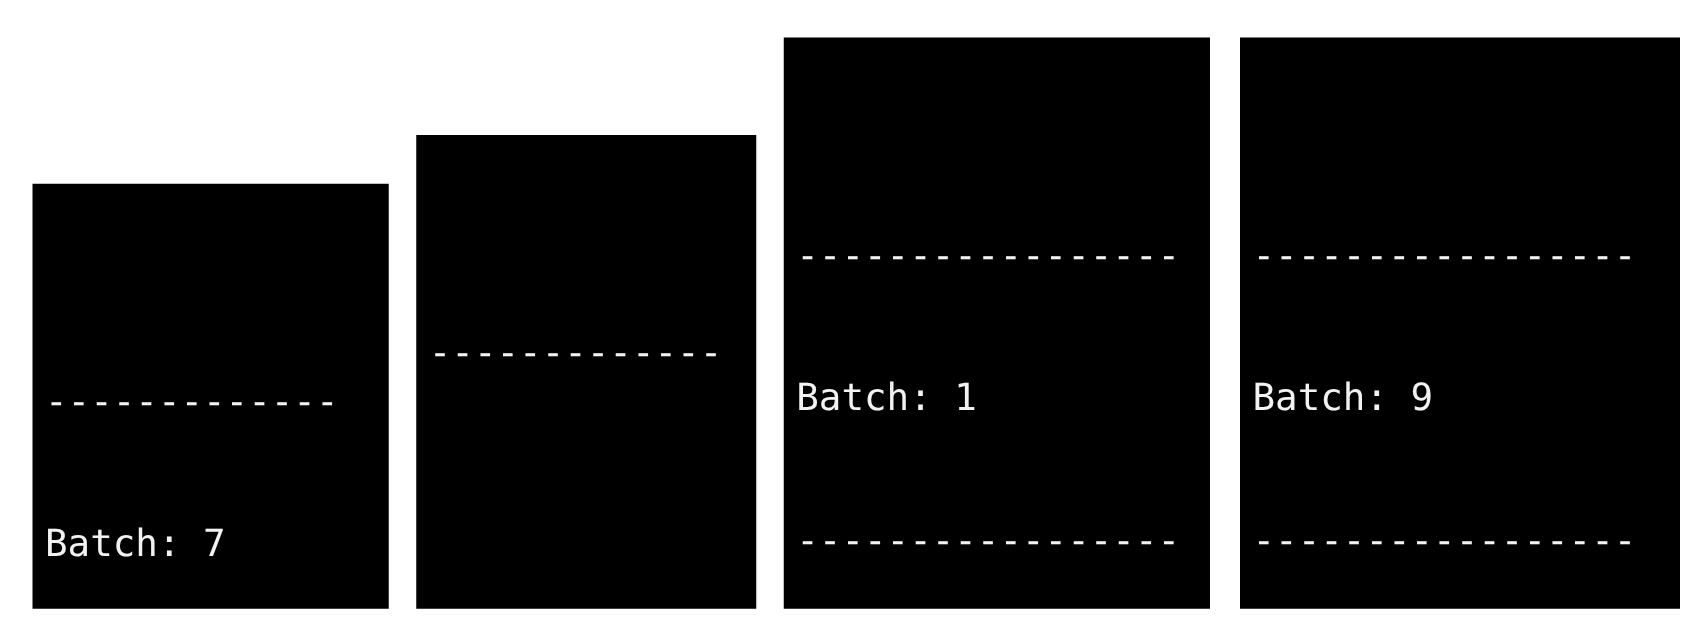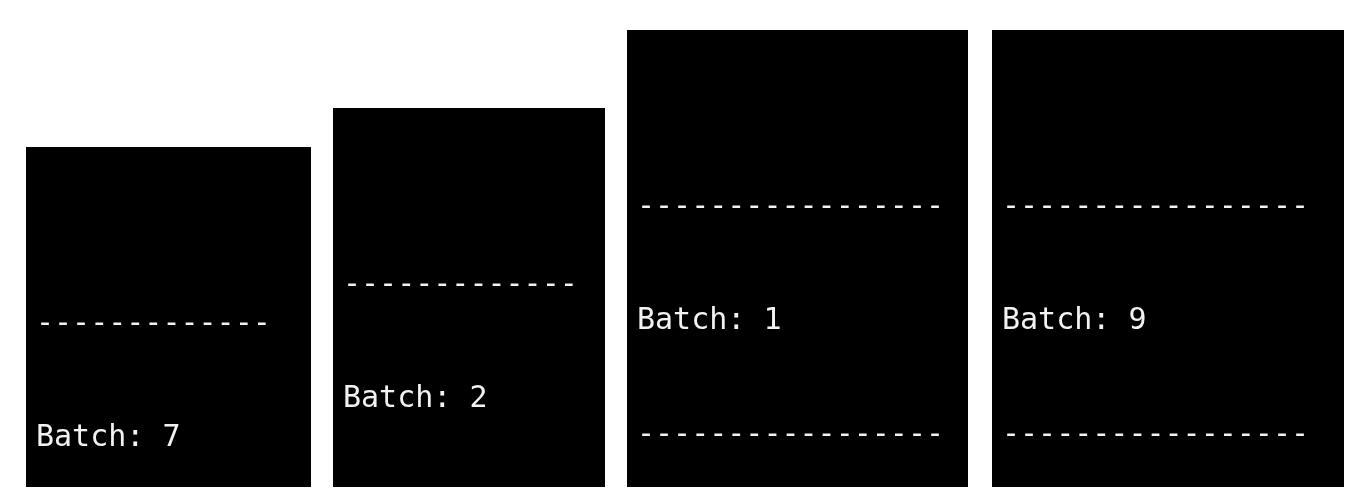--- a/index.html
+++ b/index.html
@@ -70,7 +70,6 @@
   <div class="console-panel" id="panel-2">
     <div class="console-body">
       <span class="console-line">-------------</span>
-      <span class="console-line">Batch: 2</span>
       
       
       

